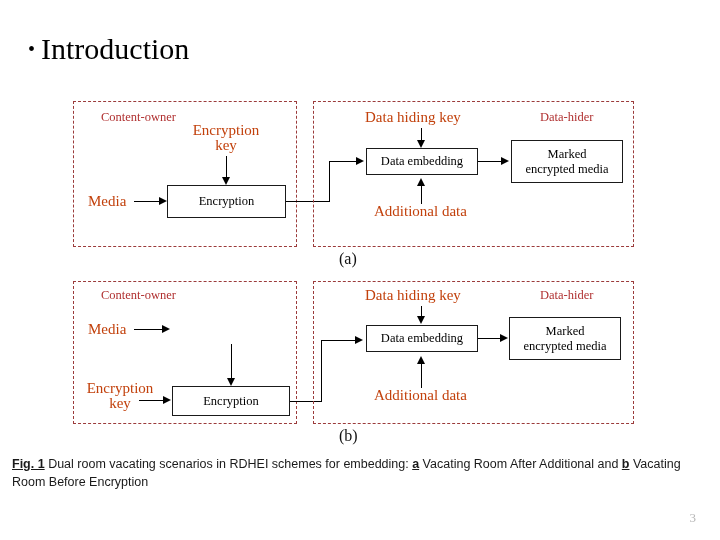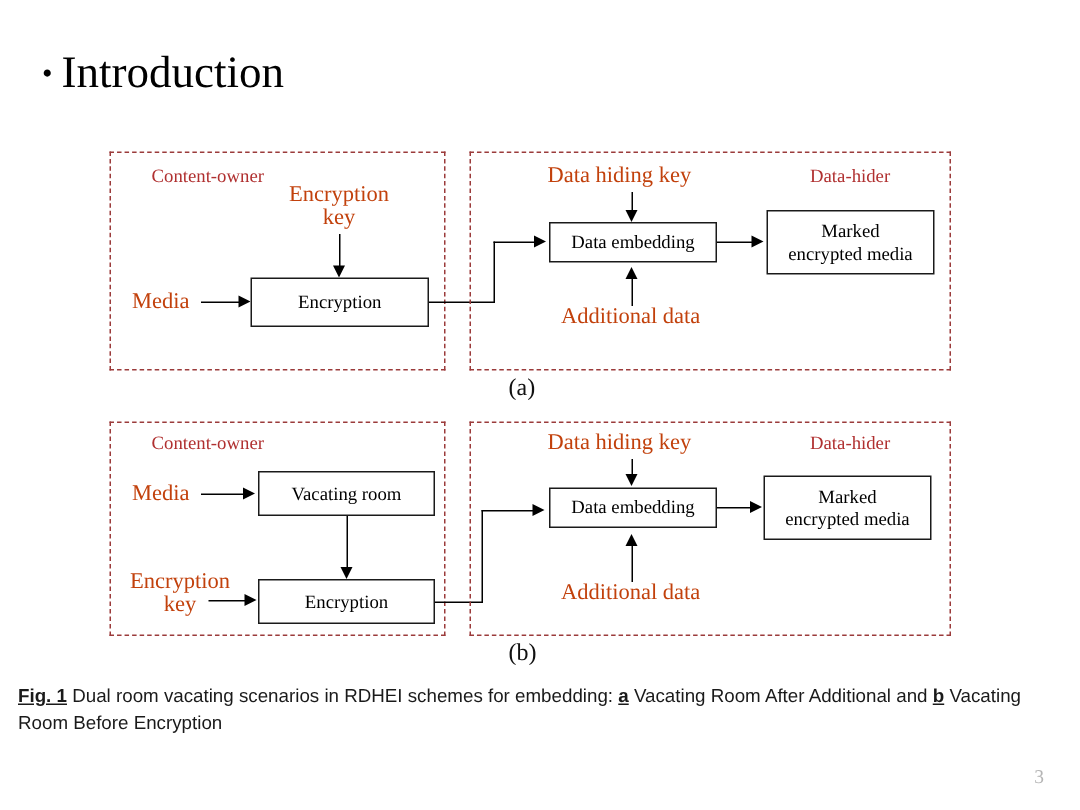--- a/index.html
+++ b/index.html
@@ -197,7 +197,6 @@
   <div class="hline" style="left:134px; top:329px; width:29px;"></div>
   <div class="arrow-r" style="left:162px; top:324.5px;"></div>
 
-  <div class="box" style="left:172px; top:314px; width:118px; height:30px;">Vacating room</div>
 
   <div class="vline" style="left:231px; top:344px; height:35px;"></div>
   <div class="arrow-d" style="left:226.5px; top:378px;"></div>

